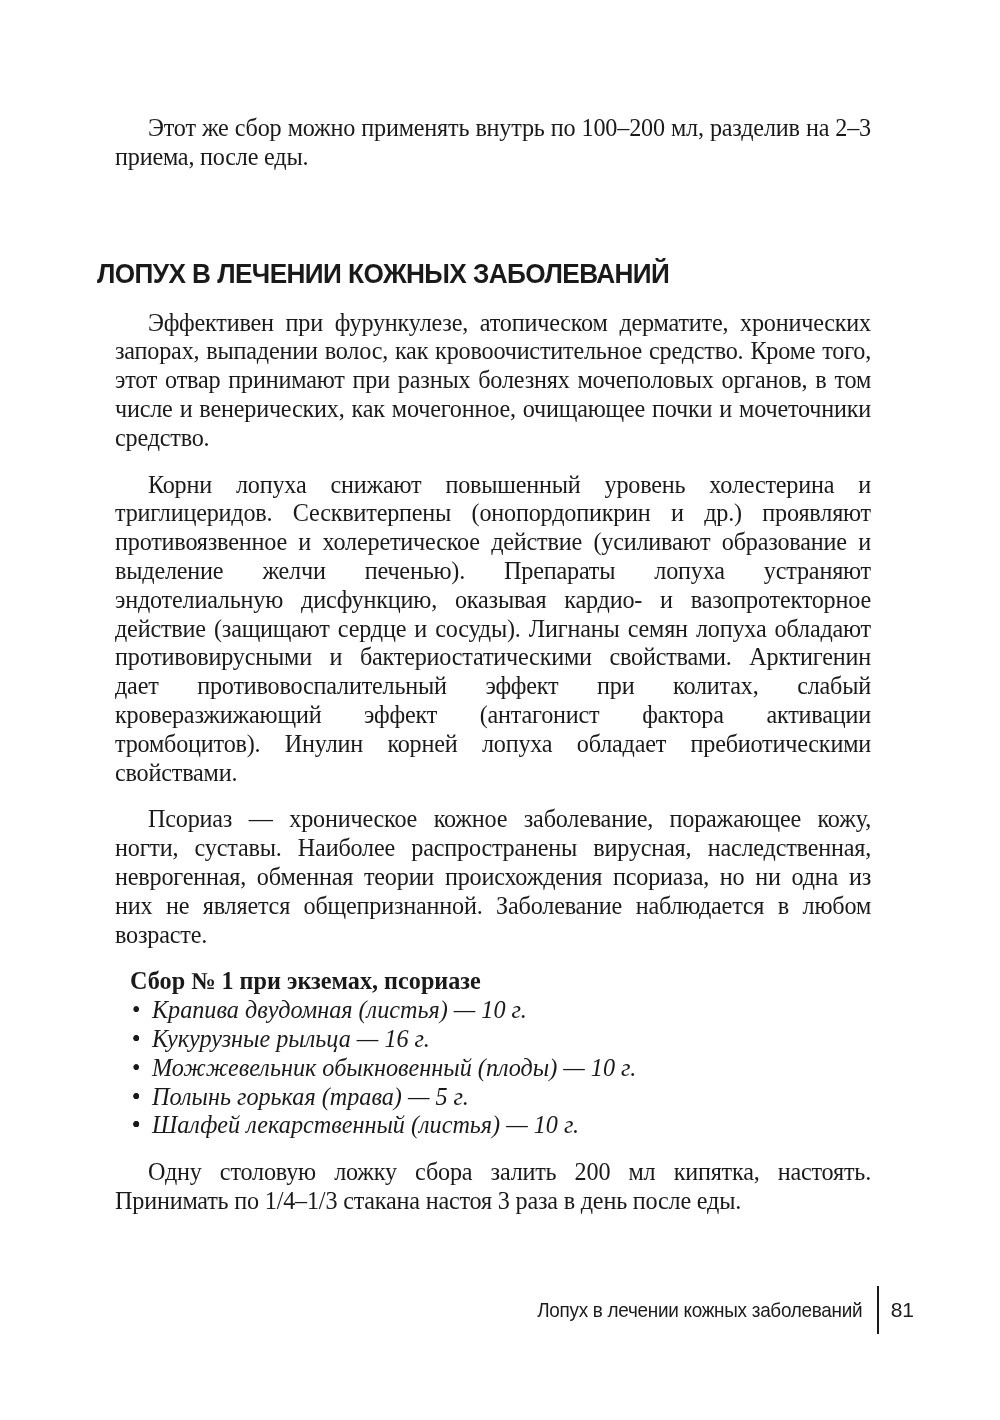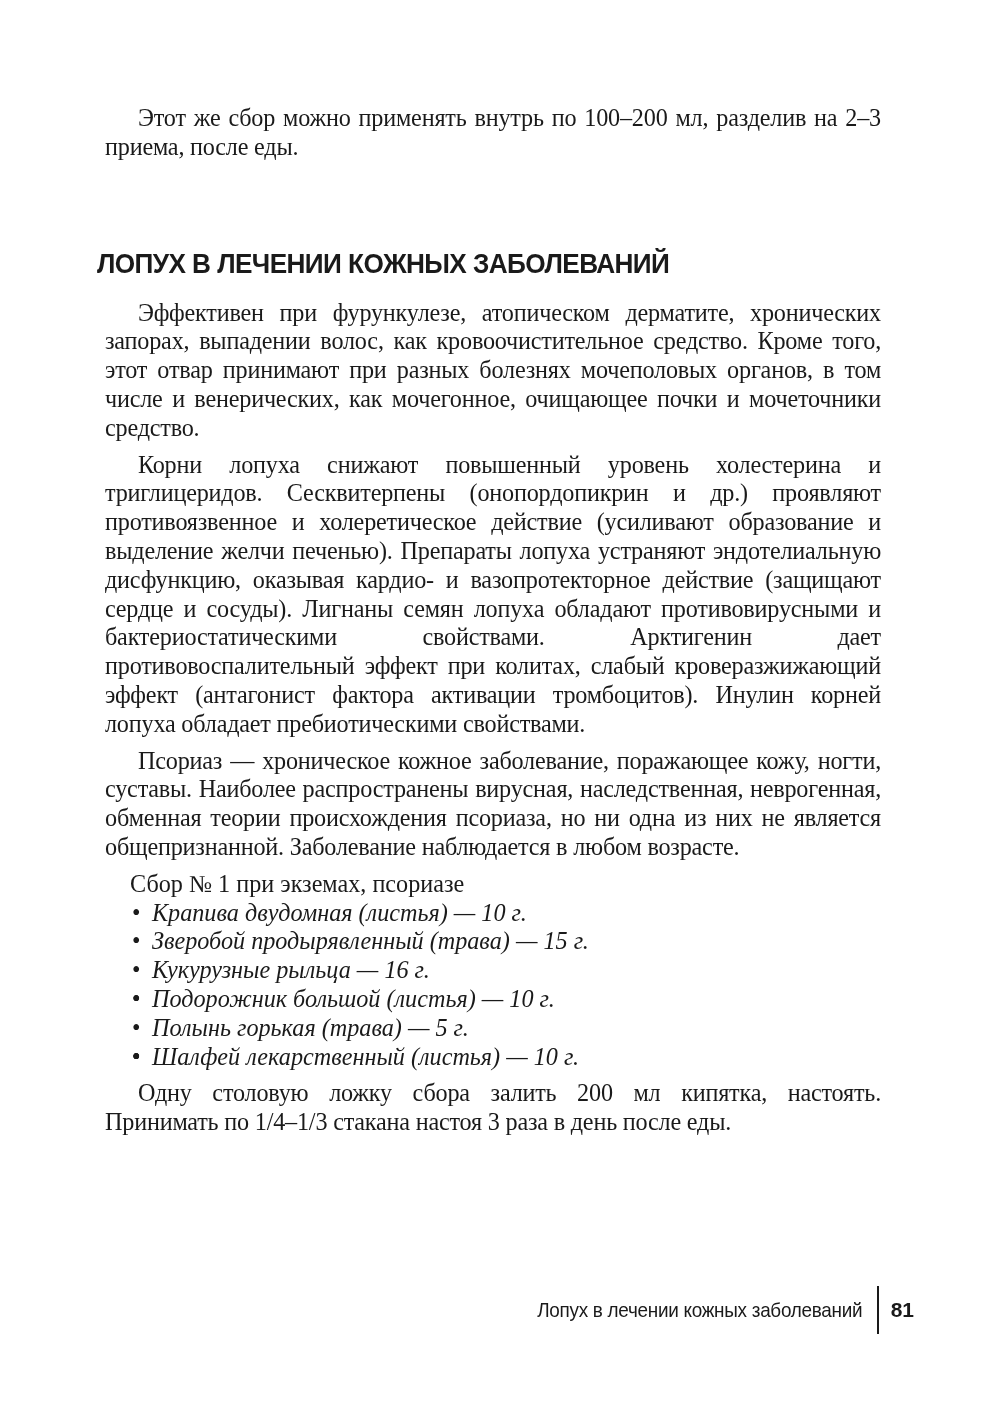--- a/index.html
+++ b/index.html
@@ -5,7 +5,7 @@
   html, body { margin: 0; padding: 0; background: #ffffff; }
   body { width: 1000px; height: 1420px; position: relative; overflow: hidden; color: #1a1a1a; }
   .page { position: absolute; left: 97px; top: 96px; width: 792px; font-family: "Liberation Serif", "DejaVu Serif", serif; font-size: 24.2px; line-height: 28.8px; }
-  .p { margin: 8px; text-align: justify; text-indent: 33px; letter-spacing: -0.2px; }
+  .p { margin: 18px; text-align: justify; text-indent: 33px; letter-spacing: -0.2px; }
   .heading { font-family: "Liberation Sans", "DejaVu Sans", sans-serif; font-weight: bold; font-size: 27px; line-height: 32px; margin: 86px 0 19px 0; letter-spacing: -0.6px; transform: scaleX(0.97); transform-origin: left; }
   .sub { font-weight: normal; margin: 0 0 0 33px; }
   .list { list-style: none; margin: 0; padding: 0 0 0 33px; }

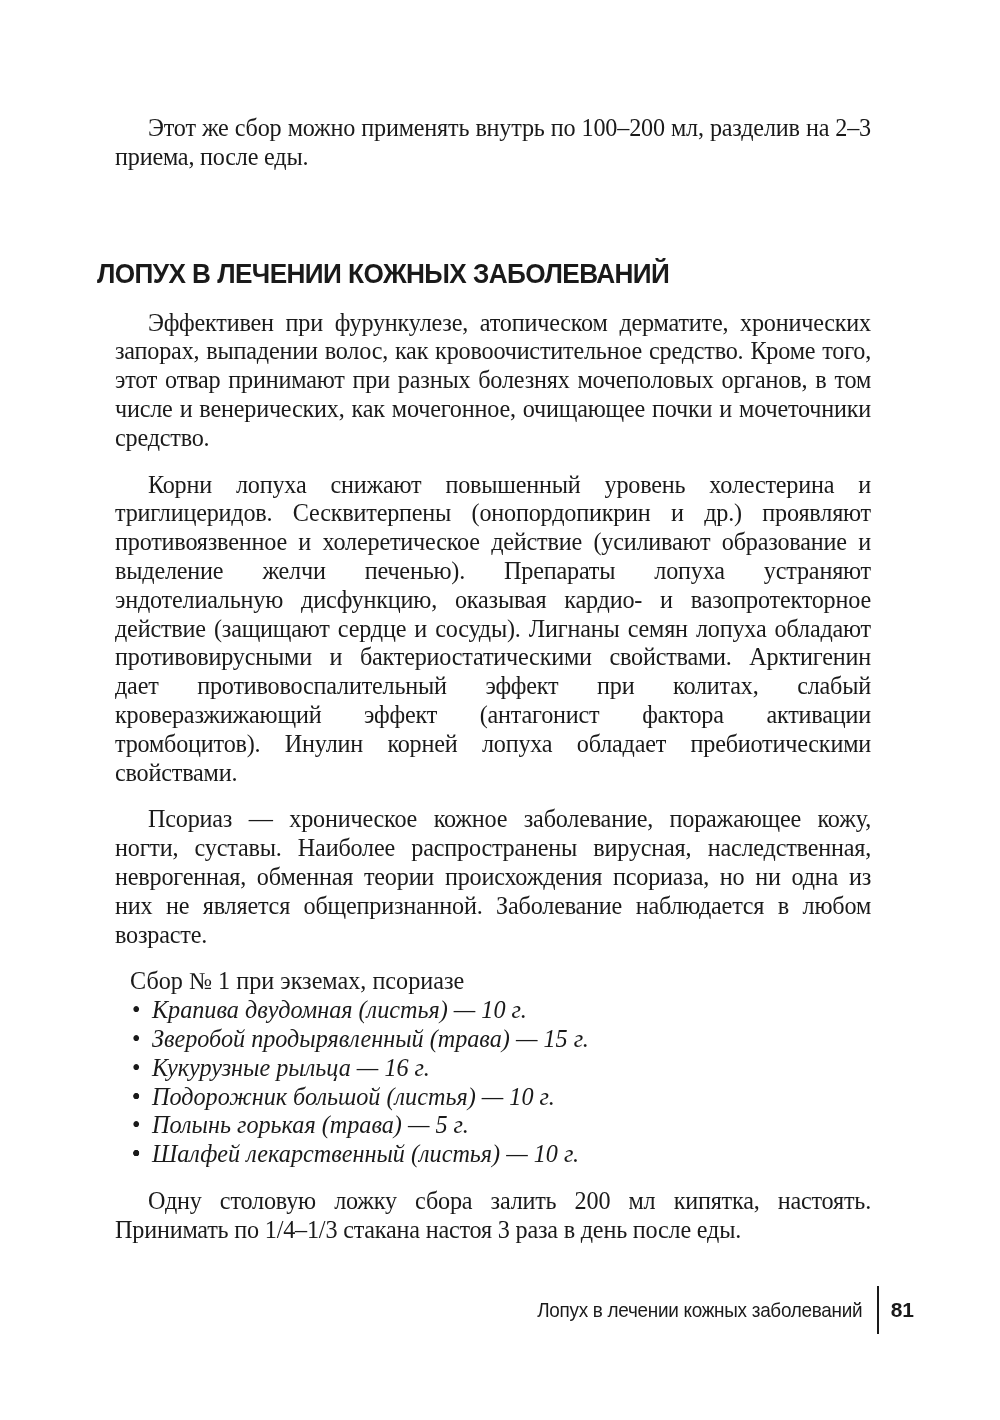--- a/index.html
+++ b/index.html
@@ -7,7 +7,7 @@
   .page { position: absolute; left: 97px; top: 96px; width: 792px; font-family: "Liberation Serif", "DejaVu Serif", serif; font-size: 24.2px; line-height: 28.8px; }
   .p { margin: 18px; text-align: justify; text-indent: 33px; letter-spacing: -0.2px; }
   .heading { font-family: "Liberation Sans", "DejaVu Sans", sans-serif; font-weight: bold; font-size: 27px; line-height: 32px; margin: 86px 0 19px 0; letter-spacing: -0.6px; transform: scaleX(0.97); transform-origin: left; }
-  .sub { font-weight: normal; margin: 0 0 0 33px; }
+  .sub { font-weight: bold; margin: 0 0 0 33px; }
   .list { list-style: none; margin: 0; padding: 0 0 0 33px; }
   .list li { font-style: italic; position: relative; padding-left: 22px; }
   .list li .bullet { position: absolute; left: 2px; top: 0; font-style: normal; }

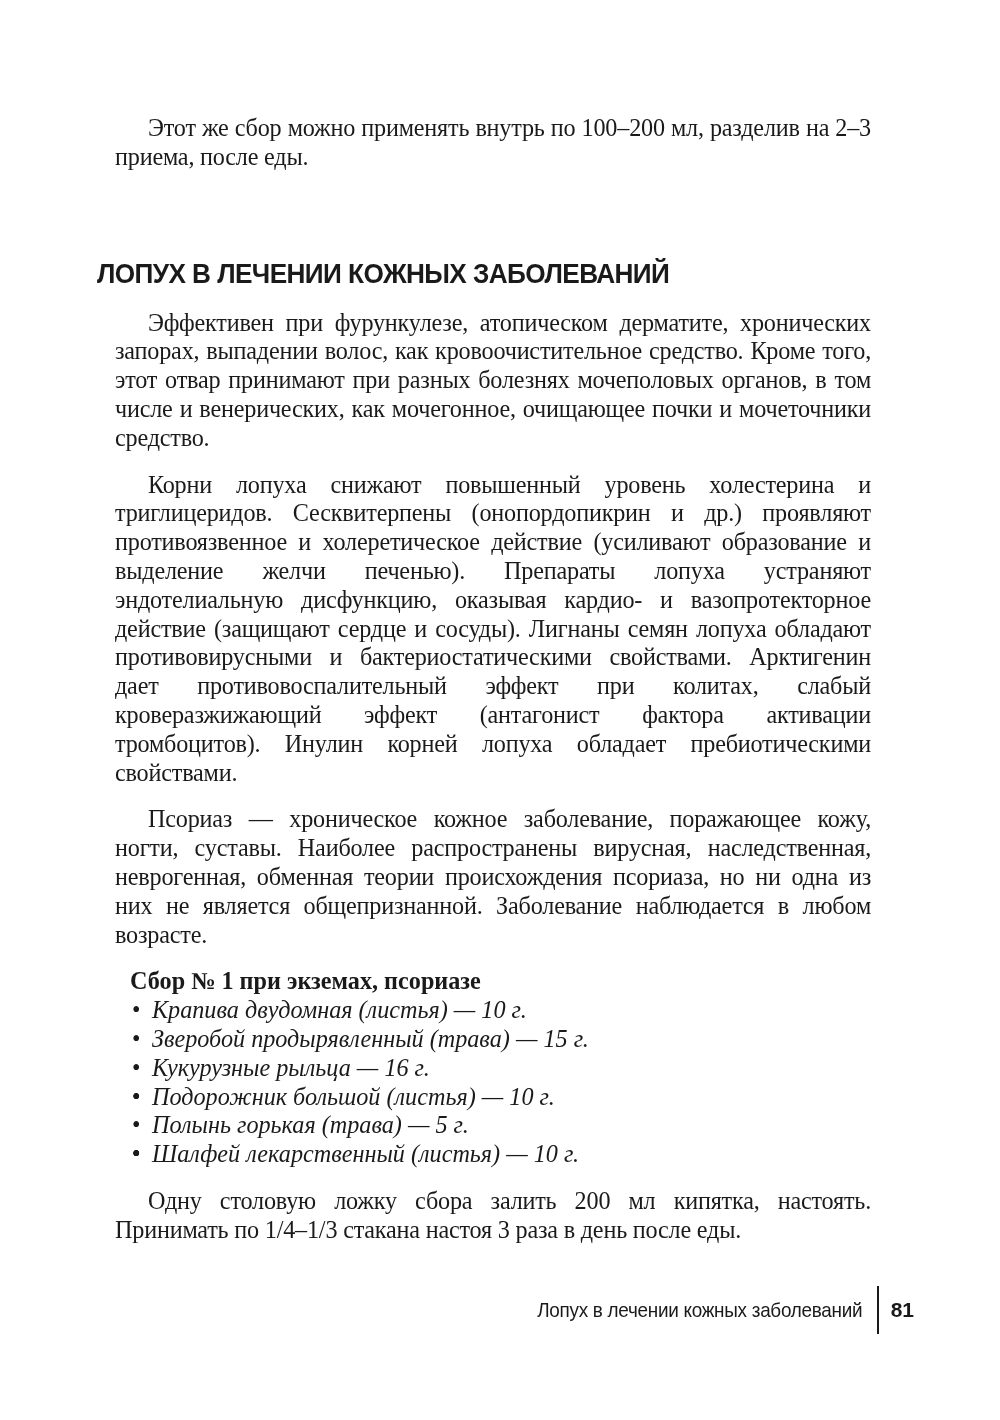--- a/index.html
+++ b/index.html
@@ -34,7 +34,7 @@
 
   <ul class="list">
     <li><span class="bullet">•</span><span>Крапива двудомная (листья) — 10 г.</span></li>
-    <li><span class="bullet">•</span><span>Зверобой продырявленный (трава) — 15 г.</span></li>
+    <li><span class="bullet">•</span></li>
     <li><span class="bullet">•</span><span>Кукурузные рыльца — 16 г.</span></li>
     <li><span class="bullet">•</span></li>
     <li><span class="bullet">•</span><span>Подорожник большой (листья) — 10 г.</span></li>

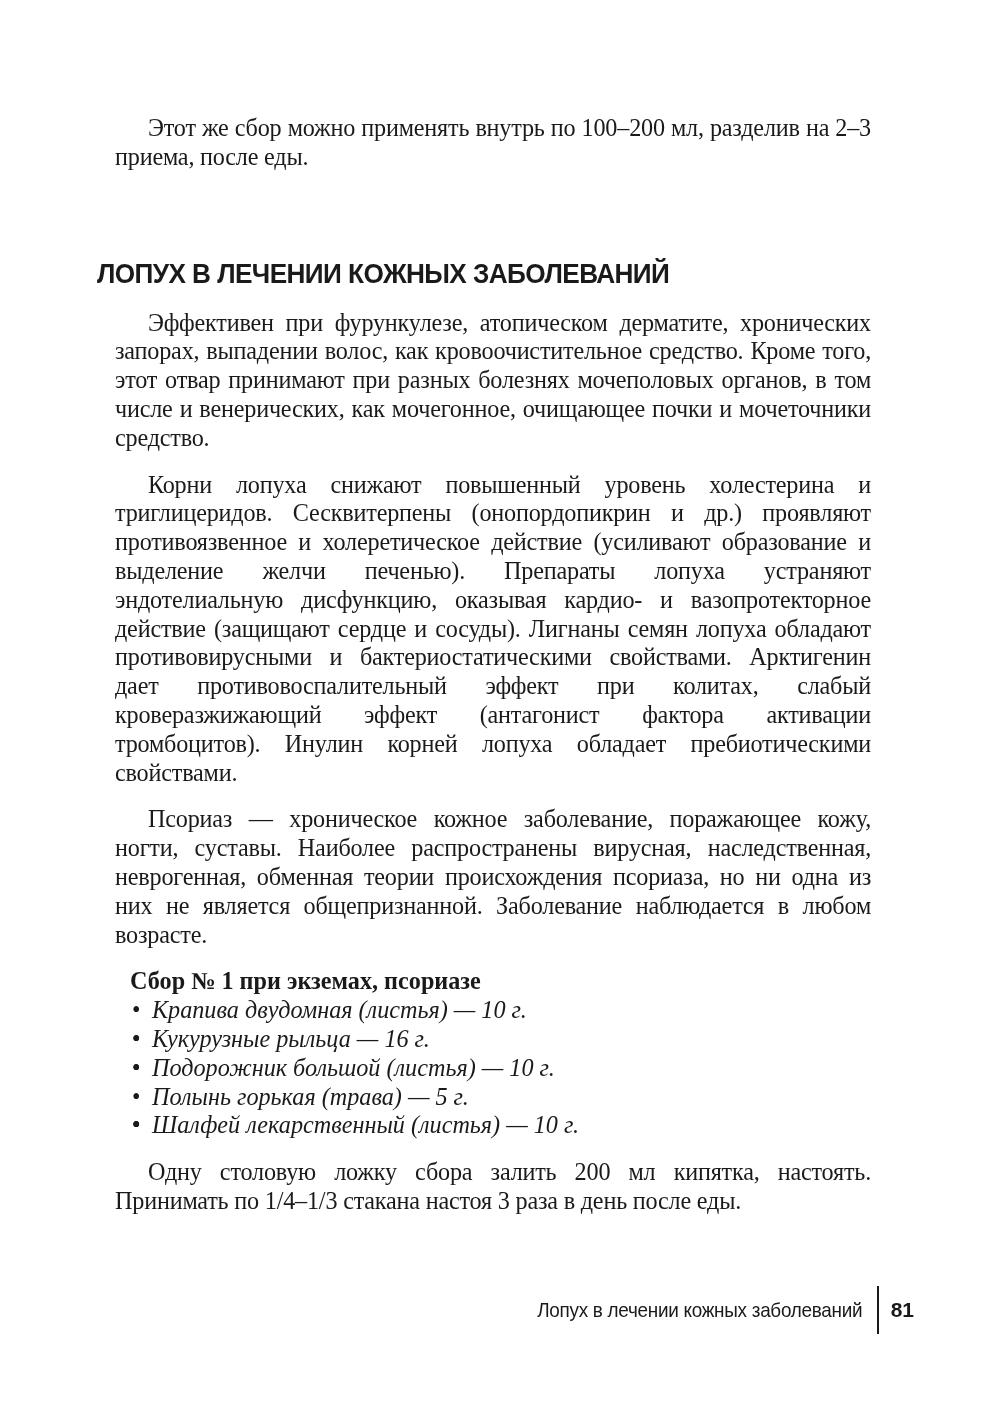--- a/index.html
+++ b/index.html
@@ -36,7 +36,7 @@
     <li><span class="bullet">•</span><span>Крапива двудомная (листья) — 10 г.</span></li>
     <li><span class="bullet">•</span></li>
     <li><span class="bullet">•</span><span>Кукурузные рыльца — 16 г.</span></li>
-    <li><span class="bullet">•</span></li>
+    <li><span class="bullet">•</span><span>Можжевельник обыкновенный (плоды) — 10 г.</span></li>
     <li><span class="bullet">•</span><span>Подорожник большой (листья) — 10 г.</span></li>
     <li><span class="bullet">•</span><span>Полынь горькая (трава) — 5 г.</span></li>
     <li><span class="bullet">•</span></li>

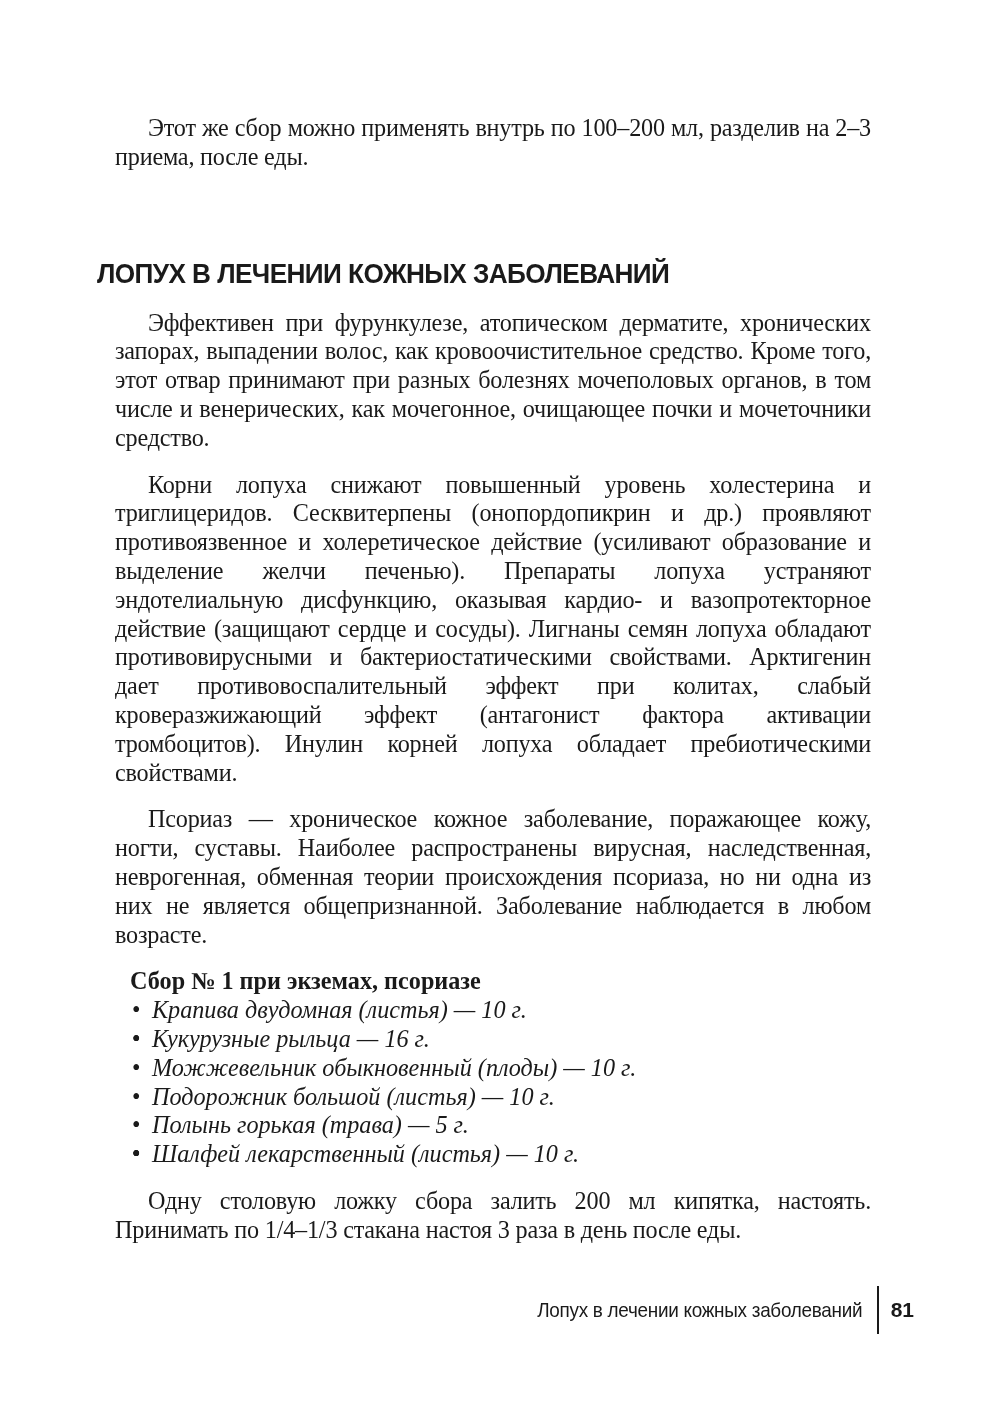--- a/index.html
+++ b/index.html
@@ -37,7 +37,7 @@
     <li><span class="bullet">•</span></li>
     <li><span class="bullet">•</span><span>Кукурузные рыльца — 16 г.</span></li>
     <li><span class="bullet">•</span><span>Можжевельник обыкновенный (плоды) — 10 г.</span></li>
-    <li><span class="bullet">•</span><span>Подорожник большой (листья) — 10 г.</span></li>
+    <li><span class="bullet">•</span></li>
     <li><span class="bullet">•</span><span>Полынь горькая (трава) — 5 г.</span></li>
     <li><span class="bullet">•</span></li>
     <li><span class="bullet">•</span></li>

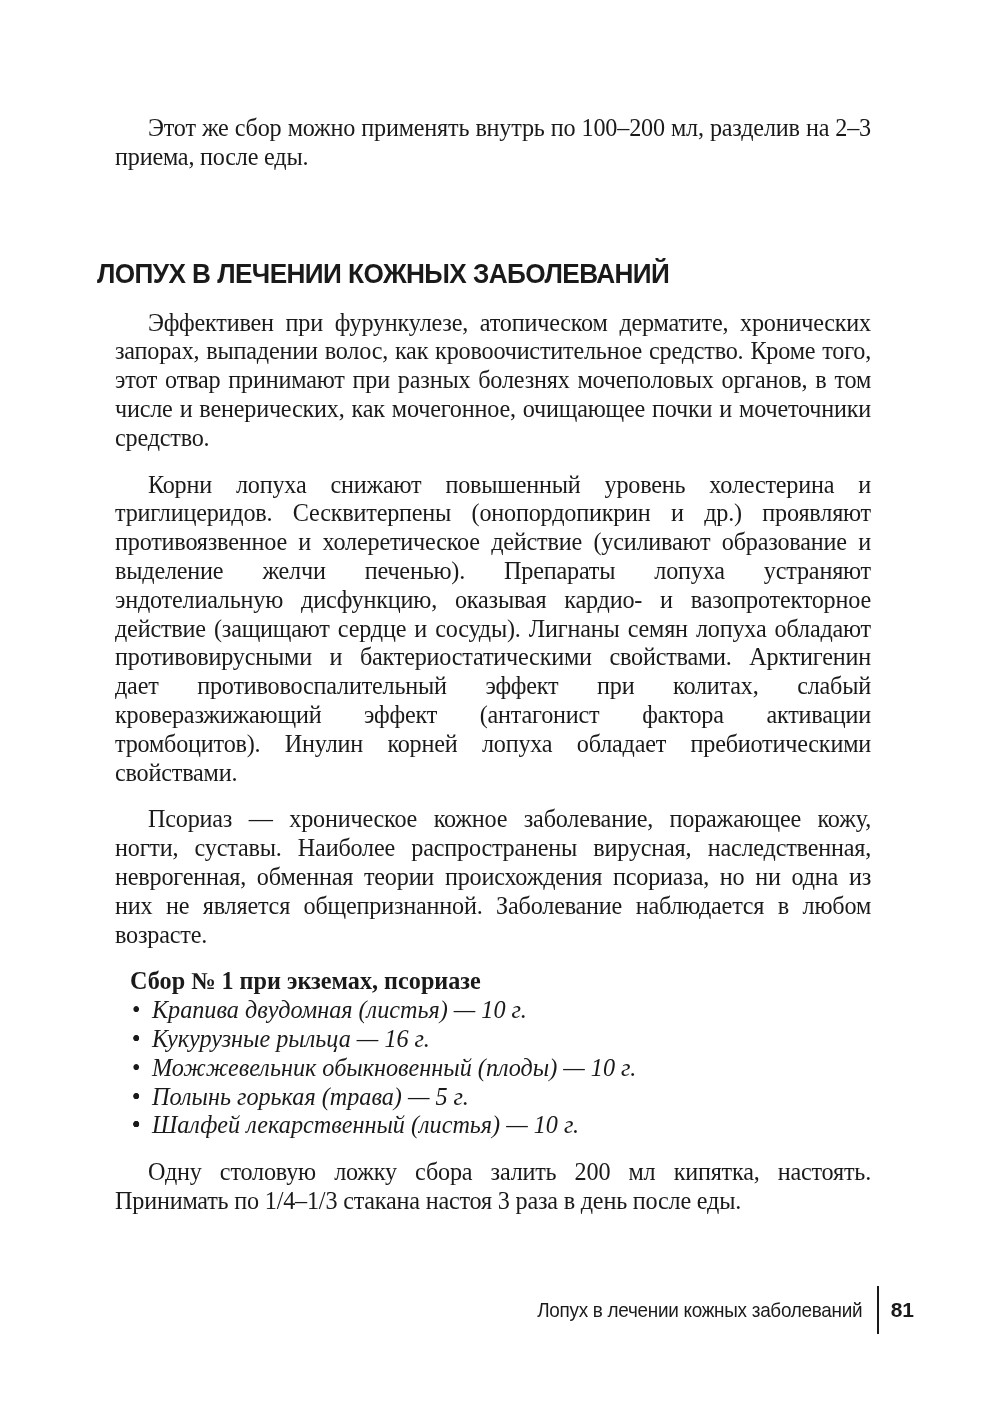--- a/index.html
+++ b/index.html
@@ -15,7 +15,7 @@
   .footer { position: absolute; top: 1288px; right: 86px; height: 44px; display: flex; align-items: center; font-family: "Liberation Sans", "DejaVu Sans", sans-serif; }
   .footer-title { font-size: 21px; letter-spacing: -0.3px; color: #1a1a1a; margin-right: 14px; transform: scaleX(0.9); transform-origin: right; }
   .footer-rule { width: 2px; height: 48px; background: #1a1a1a; margin-right: 12px; }
-  .footer-num { font-size: 21px; font-weight: bold; color: #1a1a1a; }
+  .footer-num { font-size: 21px; font-weight: normal; color: #1a1a1a; }
 </style>
 </head>
 <body>

